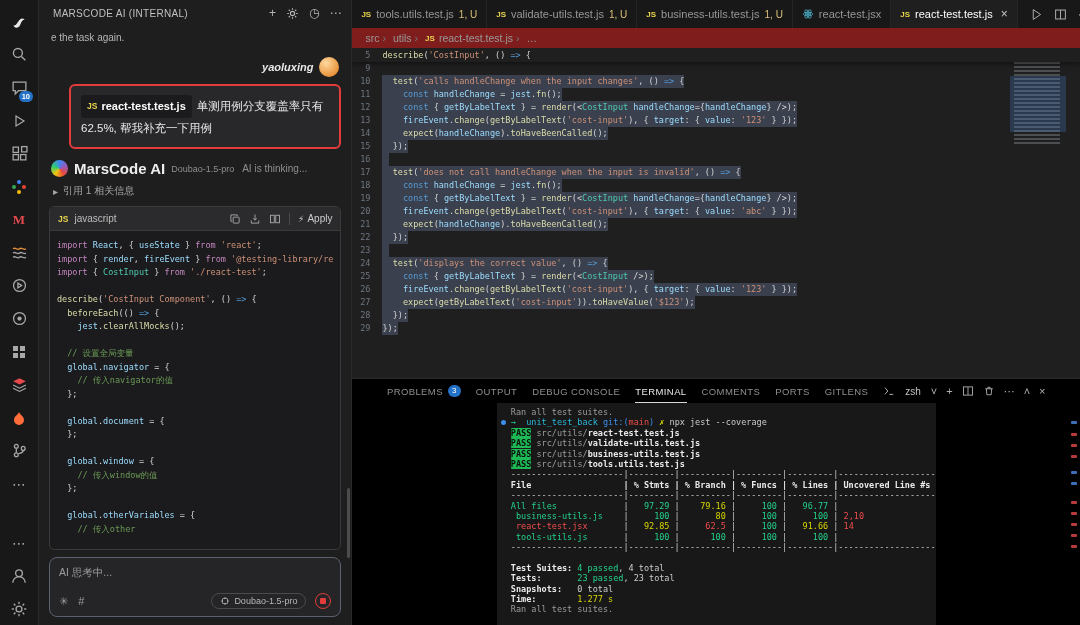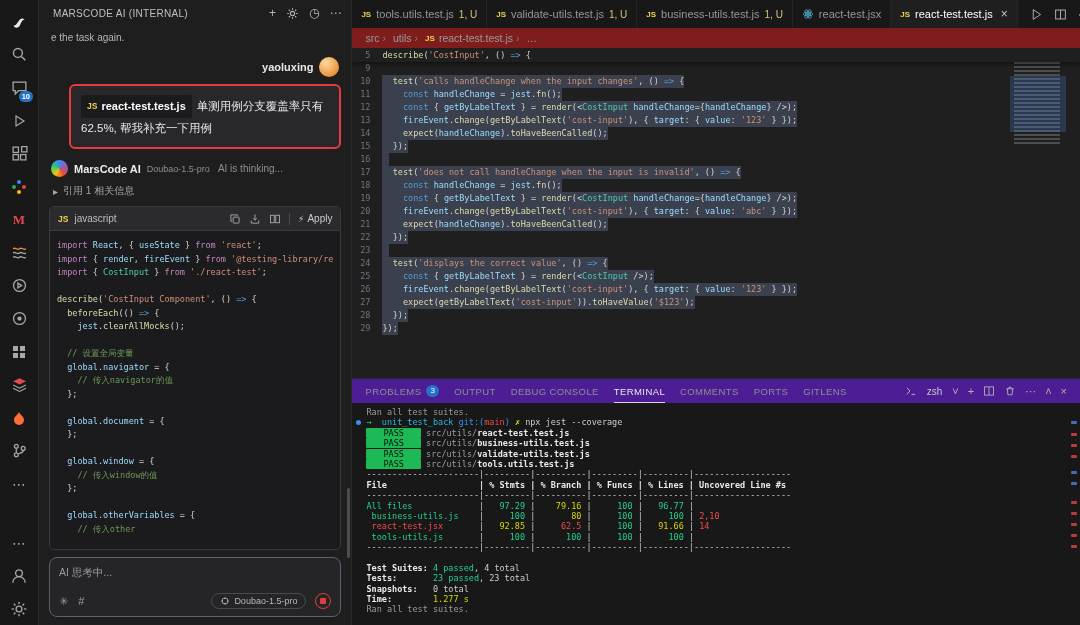--- a/index.html
+++ b/index.html
@@ -23,7 +23,7 @@
 .sb-actions .glyph { font-size:12px; }
 .sb-body { flex:1; overflow:hidden; padding:0 10px; display:flex; flex-direction:column; }
 .tail-text { font-size:10px; color:#b5b5b5; margin:6px 0 12px 2px; }
-.user-row { display:flex; justify-content:flex-end; align-items:center; gap:6px; margin:2px 2px 7px 0; }
+.user-row { display:flex; justify-content:flex-end; align-items:center; gap:6px; margin:2px 2px 7px 0;font-style:italic; }
 .user-name { font-size:11px; font-weight:bold; color:#e8e8e8; }
 .avatar-user { width:20px; height:20px; border-radius:50%; background:radial-gradient(circle at 35% 30%, #ffd9a0, #e8923a 72%); }
 .user-msg { margin-left:20px; border:2px solid #e23c3c; border-radius:6px; background:#28282b; padding:9px 10px; }

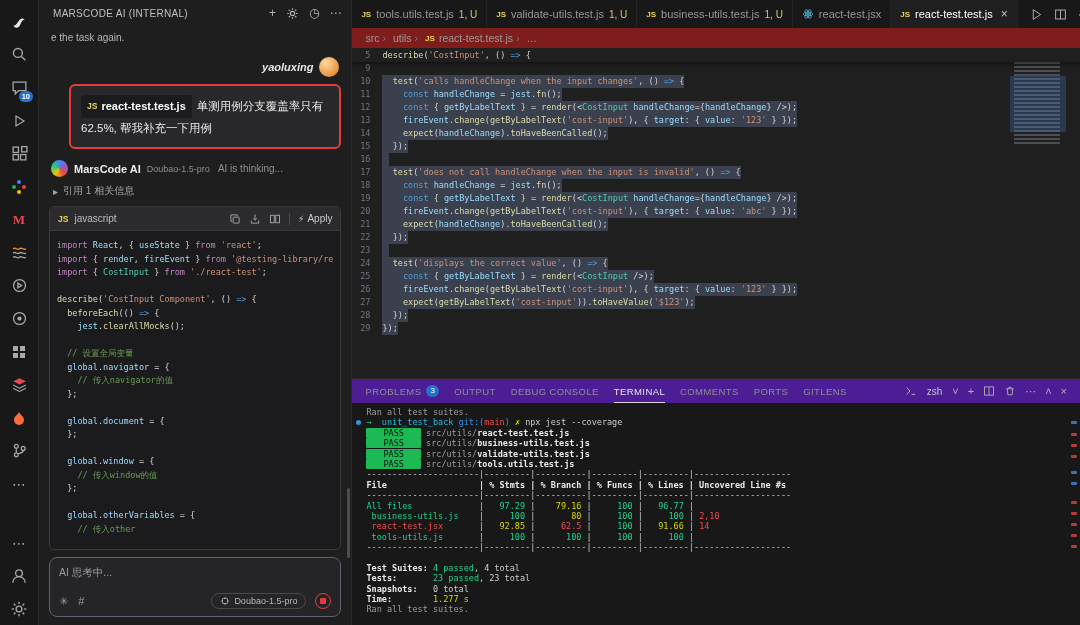--- a/index.html
+++ b/index.html
@@ -32,7 +32,7 @@
 .js-mini { color:#e8d44d; font-weight:bold; font-size:8.5px; }
 .ai-row { display:flex; align-items:center; gap:6px; margin:11px 0 6px 2px; }
 .avatar-ai { width:17px; height:17px; border-radius:50%; background:conic-gradient(#4285f4,#9b59b6,#e74c3c,#f1c40f,#2ecc71,#4285f4); }
-.ai-name { font-size:11px; font-weight:bold; color:#ededed; }
+.ai-name { font-size:15px; font-weight:bold; color:#ededed; }
 .ai-model { font-size:9px; color:#8f8f8f; }
 .ai-status { font-size:10px; color:#8f8f8f; margin-left:2px; }
 .ref-row { font-size:10px; color:#a6a6a6; margin:1px 0 8px 4px; display:flex; gap:5px; align-items:center; }

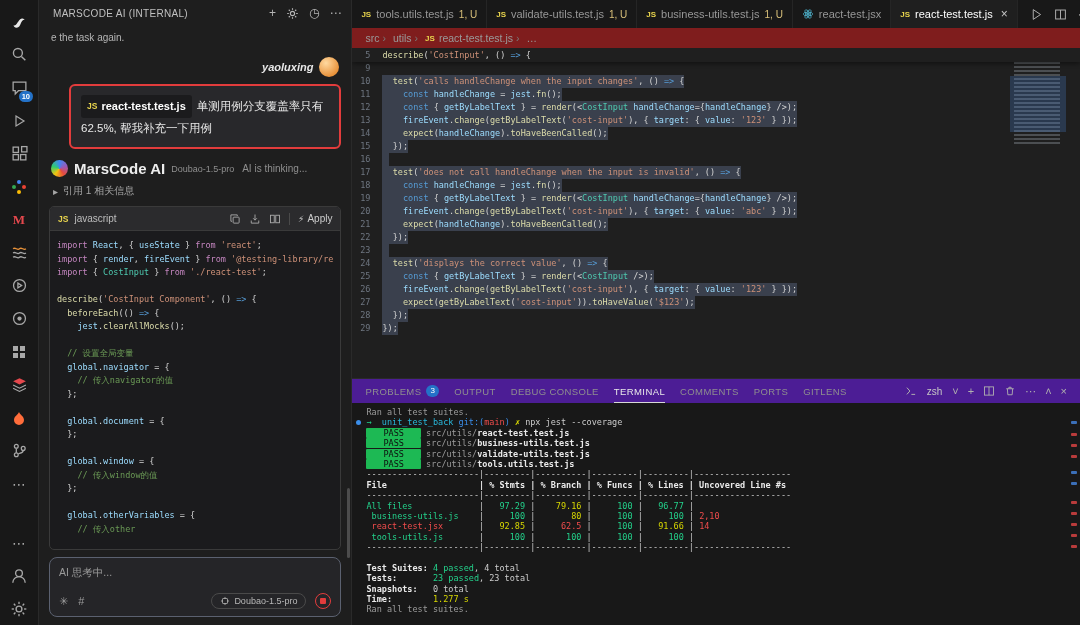--- a/index.html
+++ b/index.html
@@ -99,7 +99,7 @@
 .mm-sel { position:absolute; left:0; right:0; top:26px; height:56px; background:rgba(70,120,190,.30); }
 
 
-.panel { flex:0 0 247px; border-top:1px solid #2a2a2a; background:#4c1d95; display:flex; flex-direction:column; position:relative; }
+.panel { flex:0 0 247px; border-top:1px solid #2a2a2a; background:#000000; display:flex; flex-direction:column; position:relative;align-items:center; }
 .panel-tabs { flex:0 0 24px; display:flex; align-items:center; padding:0 13px; gap:15px; }
 .ptab { font-size:9.5px; letter-spacing:.4px; color:#8f8f8f; display:flex; align-items:center; gap:5px; height:100%; }
 .ptab.active { color:#e8e8e8; box-shadow:inset 0 -1px 0 #d7d7d7; }

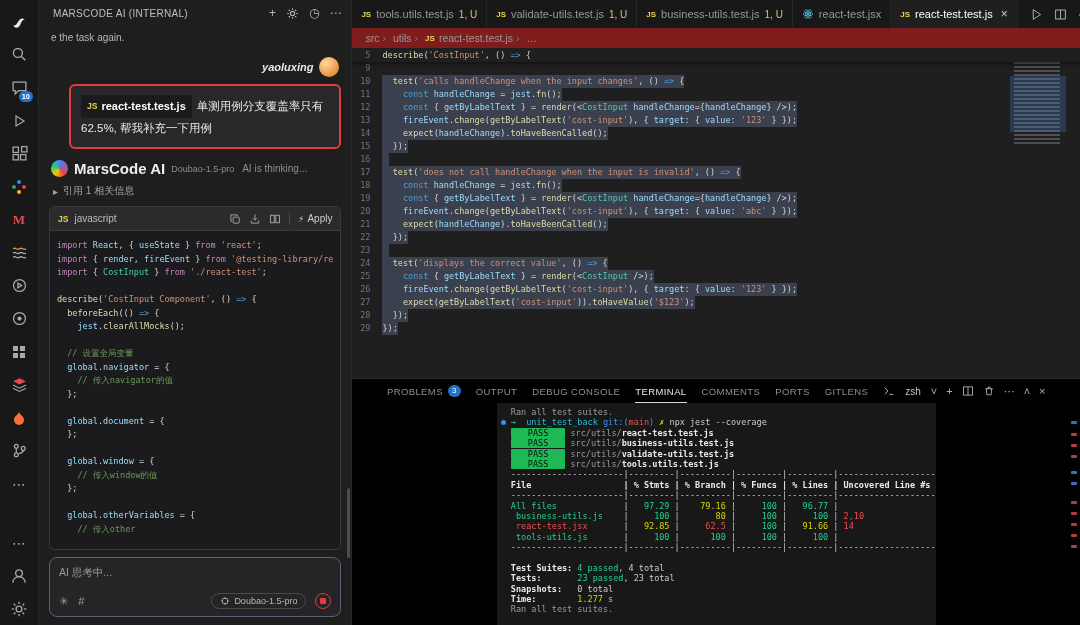--- a/index.html
+++ b/index.html
@@ -91,7 +91,7 @@
 .c-fg { color:#cccccc; } .c-dim { color:#9b9b9b; } .c-fgb { color:#eaeaea; font-weight:bold; }
 .c-grn { color:#23d18b; } .c-red { color:#f14c4c; } .c-yel { color:#d7d700; }
 .c-cyn { color:#29b8db; } .c-blu { color:#3b8eea; }
-.c-pass { background:#1db954; color:#0d0d0d; font-weight:normal; padding:0 17px; border-radius:1px; }
+.c-pass { background:#1db954; color:#0d0d0d; font-weight:bold; padding:0 0; border-radius:1px; }
 
 .minimap { position:absolute; top:2px; right:14px; width:56px; height:94px; }
 .mm-rows { position:absolute; left:4px; top:0; width:46px; height:94px;

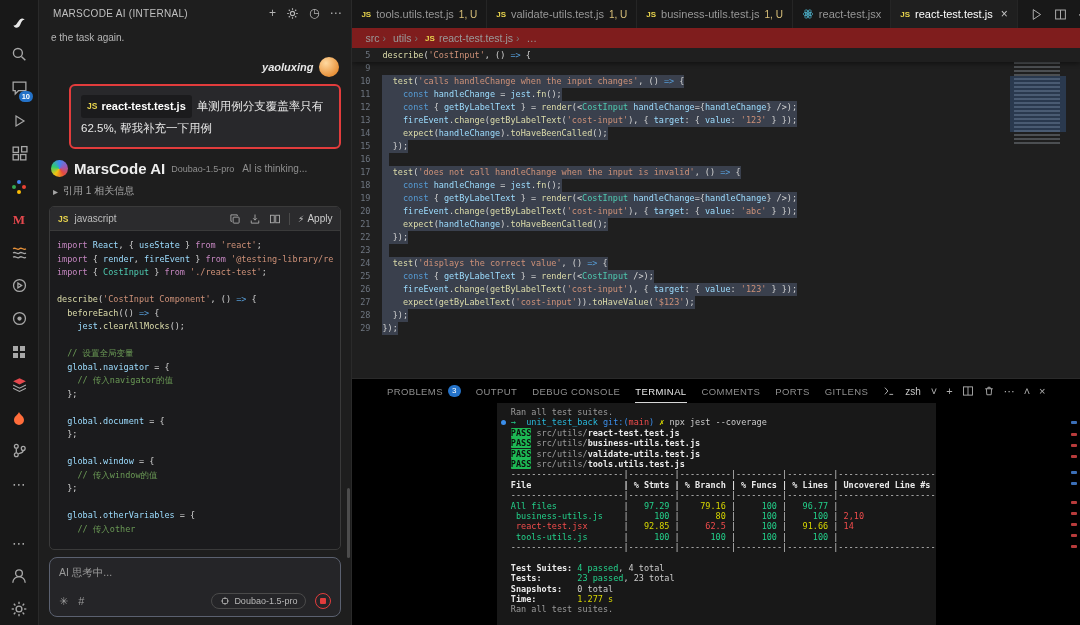--- a/index.html
+++ b/index.html
@@ -522,8 +522,8 @@
           <div class="tline"><span class="lc"><span class="c-dim">Ran all test suites.</span></span></div>
           <div class="tline"><span class="marker m-blue"></span><span class="lc"><span class="c-grn">→  </span><span class="c-cyn">unit_test_back </span><span class="c-blu">git:(</span><span class="c-red">main</span><span class="c-blu">) </span><span class="c-yel">✗ </span><span class="c-fg">npx jest --coverage</span></span></div>
           <div class="tline"><span class="lc"><span class="c-pass">PASS</span><span class="c-fg"> </span><span class="c-dim">src/utils/</span><span class="c-fgb">react-test.test.js</span></span></div>
+          <div class="tline"><span class="lc"><span class="c-pass">PASS</span><span class="c-fg"> </span><span class="c-dim">src/utils/</span><span class="c-fgb">validate-utils.test.js</span></span></div>
           <div class="tline"><span class="lc"><span class="c-pass">PASS</span><span class="c-fg"> </span><span class="c-dim">src/utils/</span><span class="c-fgb">business-utils.test.js</span></span></div>
-          <div class="tline"><span class="lc"><span class="c-pass">PASS</span><span class="c-fg"> </span><span class="c-dim">src/utils/</span><span class="c-fgb">validate-utils.test.js</span></span></div>
           <div class="tline"><span class="lc"><span class="c-pass">PASS</span><span class="c-fg"> </span><span class="c-dim">src/utils/</span><span class="c-fgb">tools.utils.test.js</span></span></div>
           <div class="tline"><span class="lc"><span class="c-fg">----------------------|---------|----------|---------|---------|-------------------</span></span></div>
           <div class="tline"><span class="lc"><span class="c-fgb">File                  | % Stmts | % Branch | % Funcs | % Lines | Uncovered Line #s </span></span></div>

